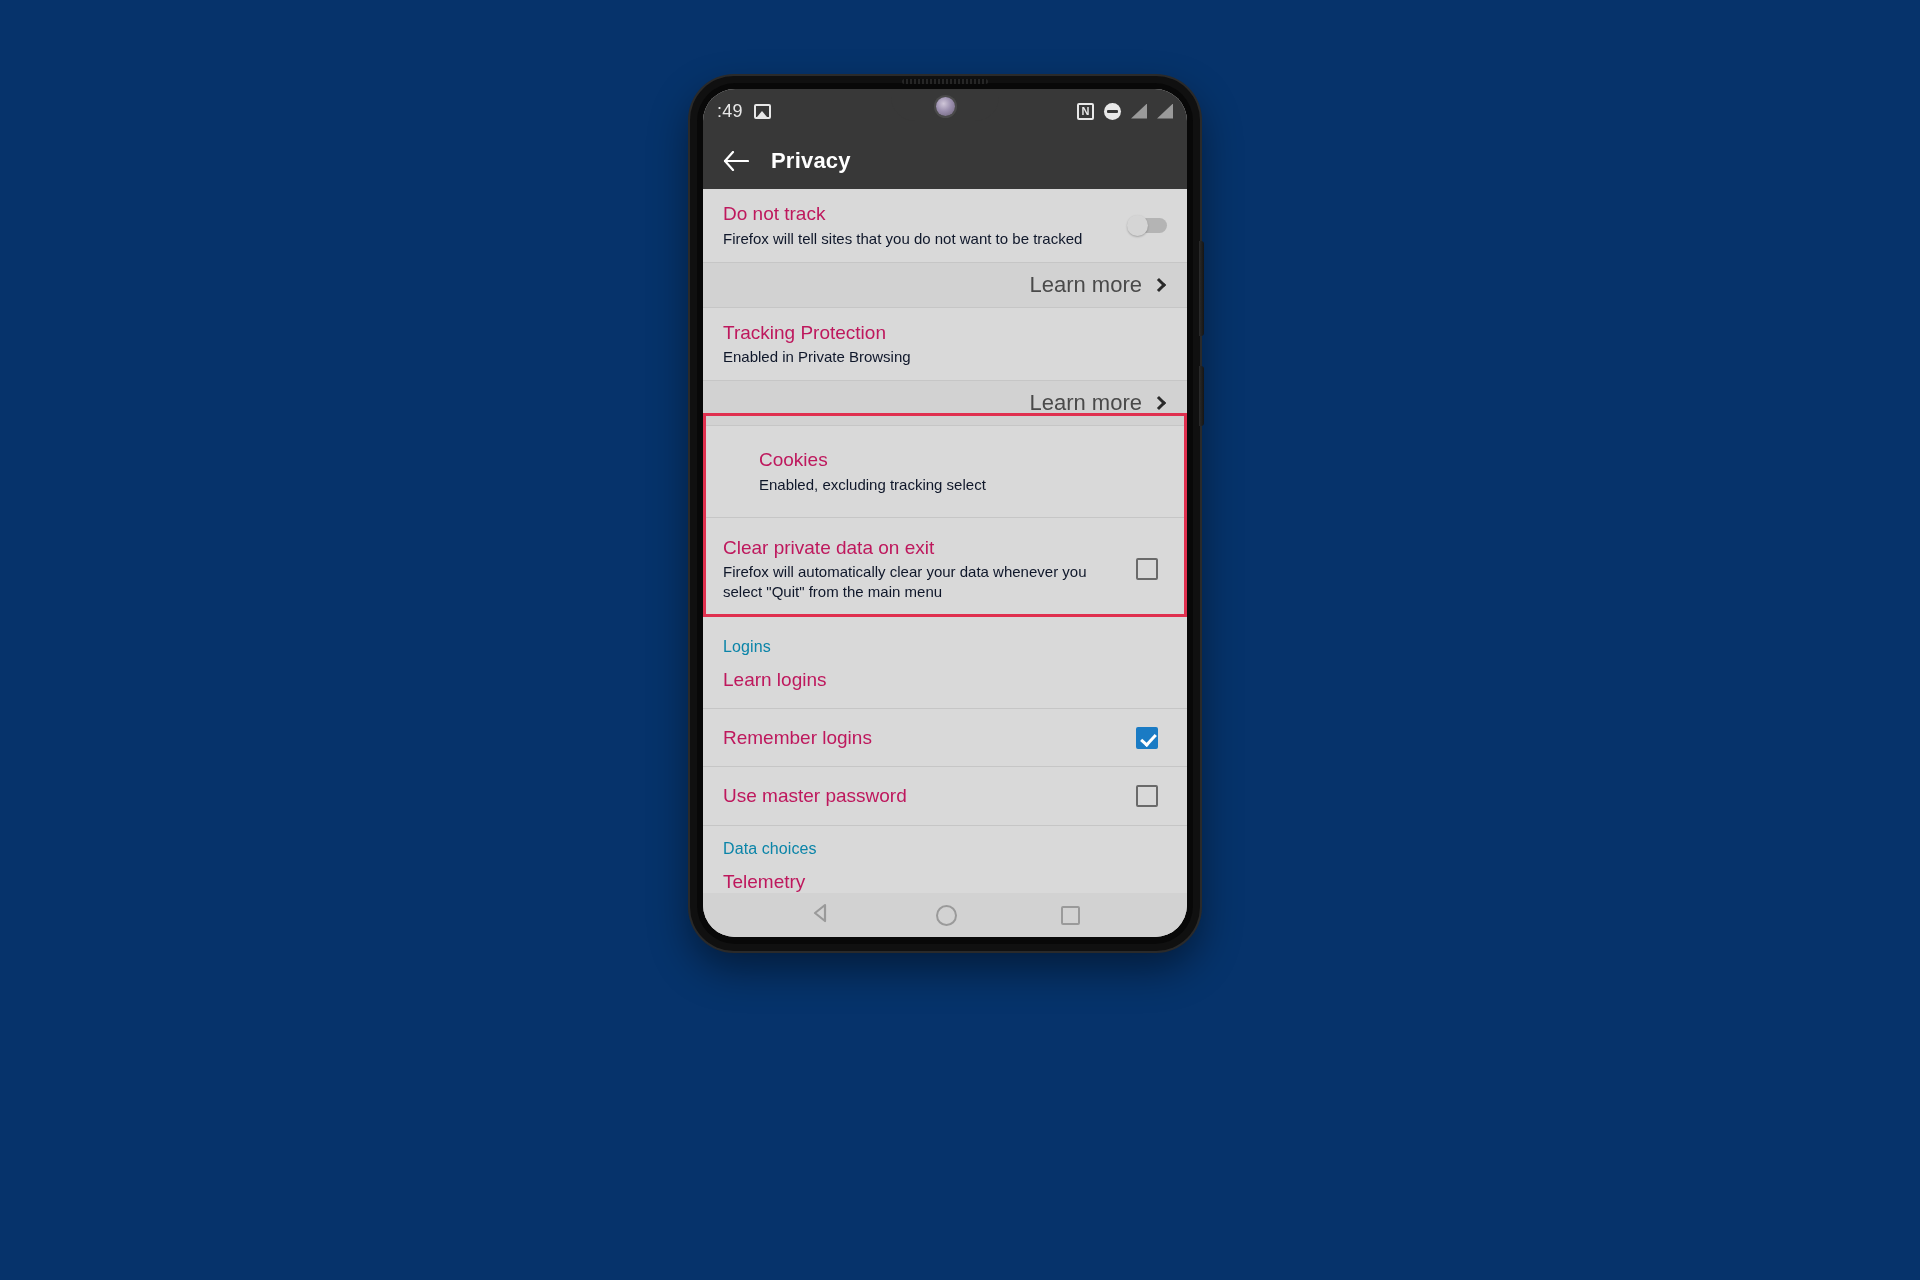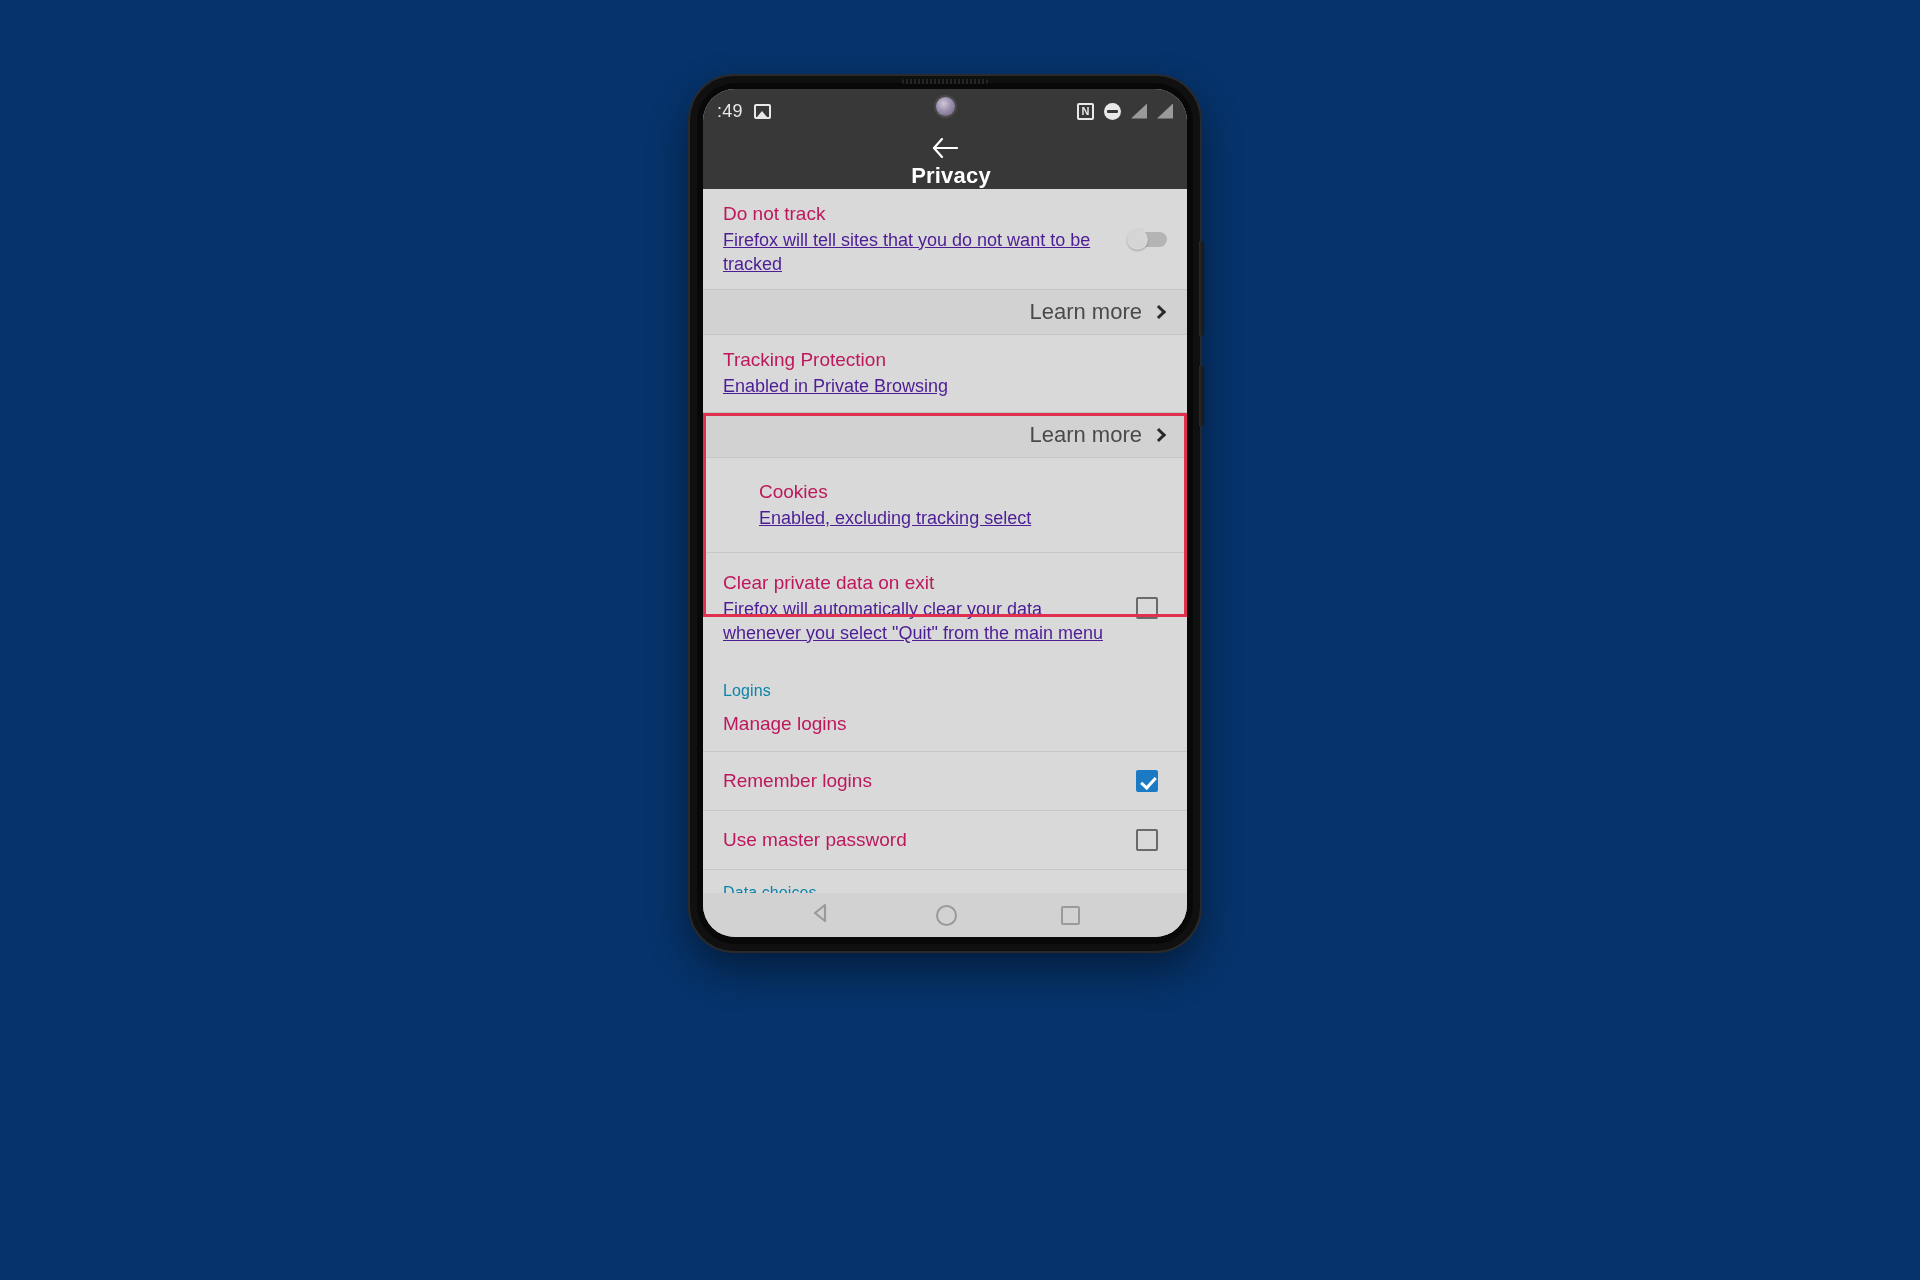--- a/index.html
+++ b/index.html
@@ -154,7 +154,6 @@
     color:#fff;
     position:relative;
     z-index:2;
-    flex-direction:column;
   }
   .back-arrow {
     width:46px;height:46px;

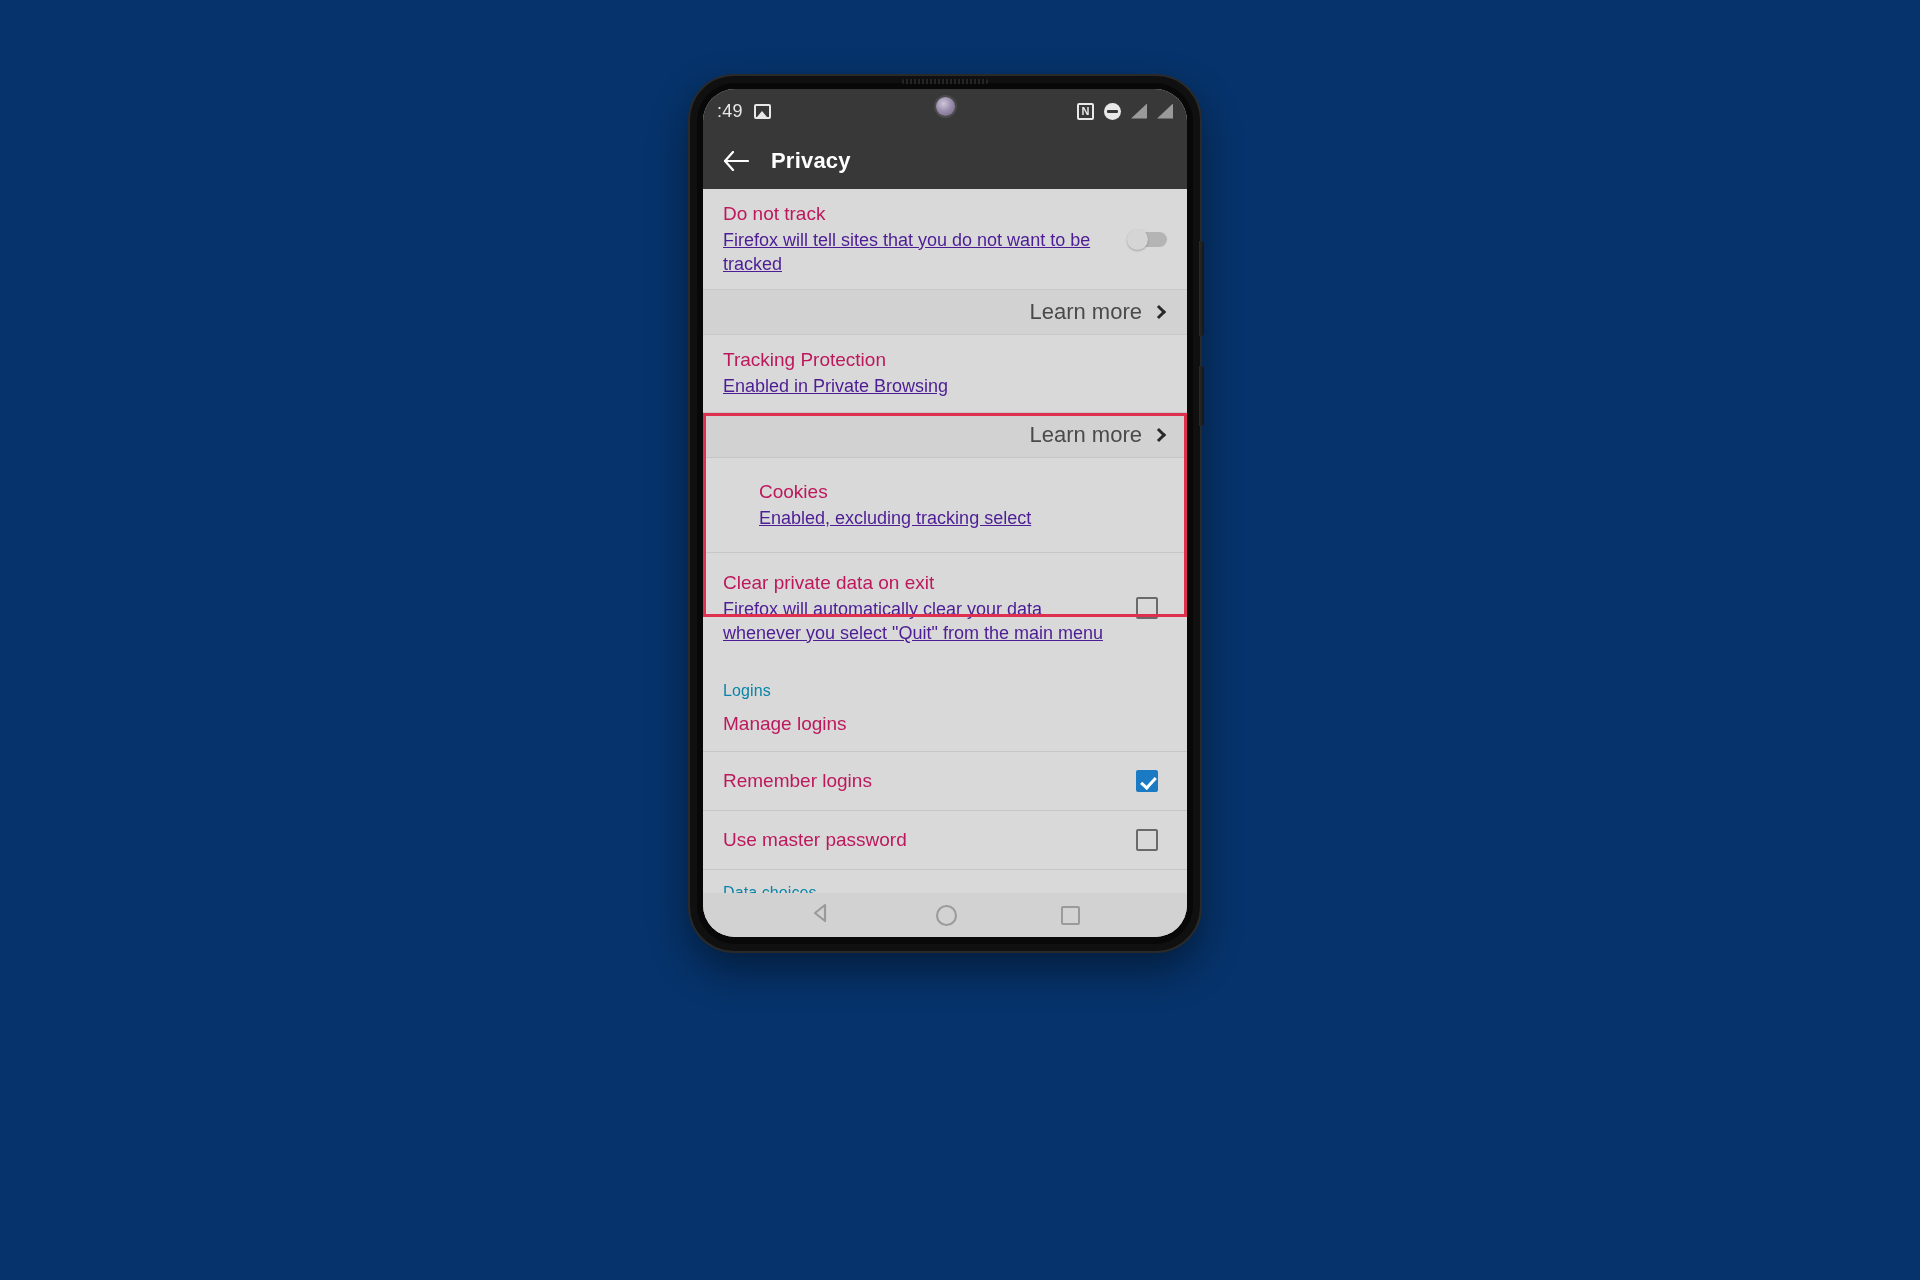--- a/index.html
+++ b/index.html
@@ -191,11 +191,10 @@
     line-height:1.25;
   }
   .row-sub {
-    font-size:18px;
-    color:#4c1d95;
+    font-size:15px;
+    color:#0f172a;
     line-height:1.32;
     margin-top:3px;
-    text-decoration:underline;
   }
   .divider {
     height:1px;

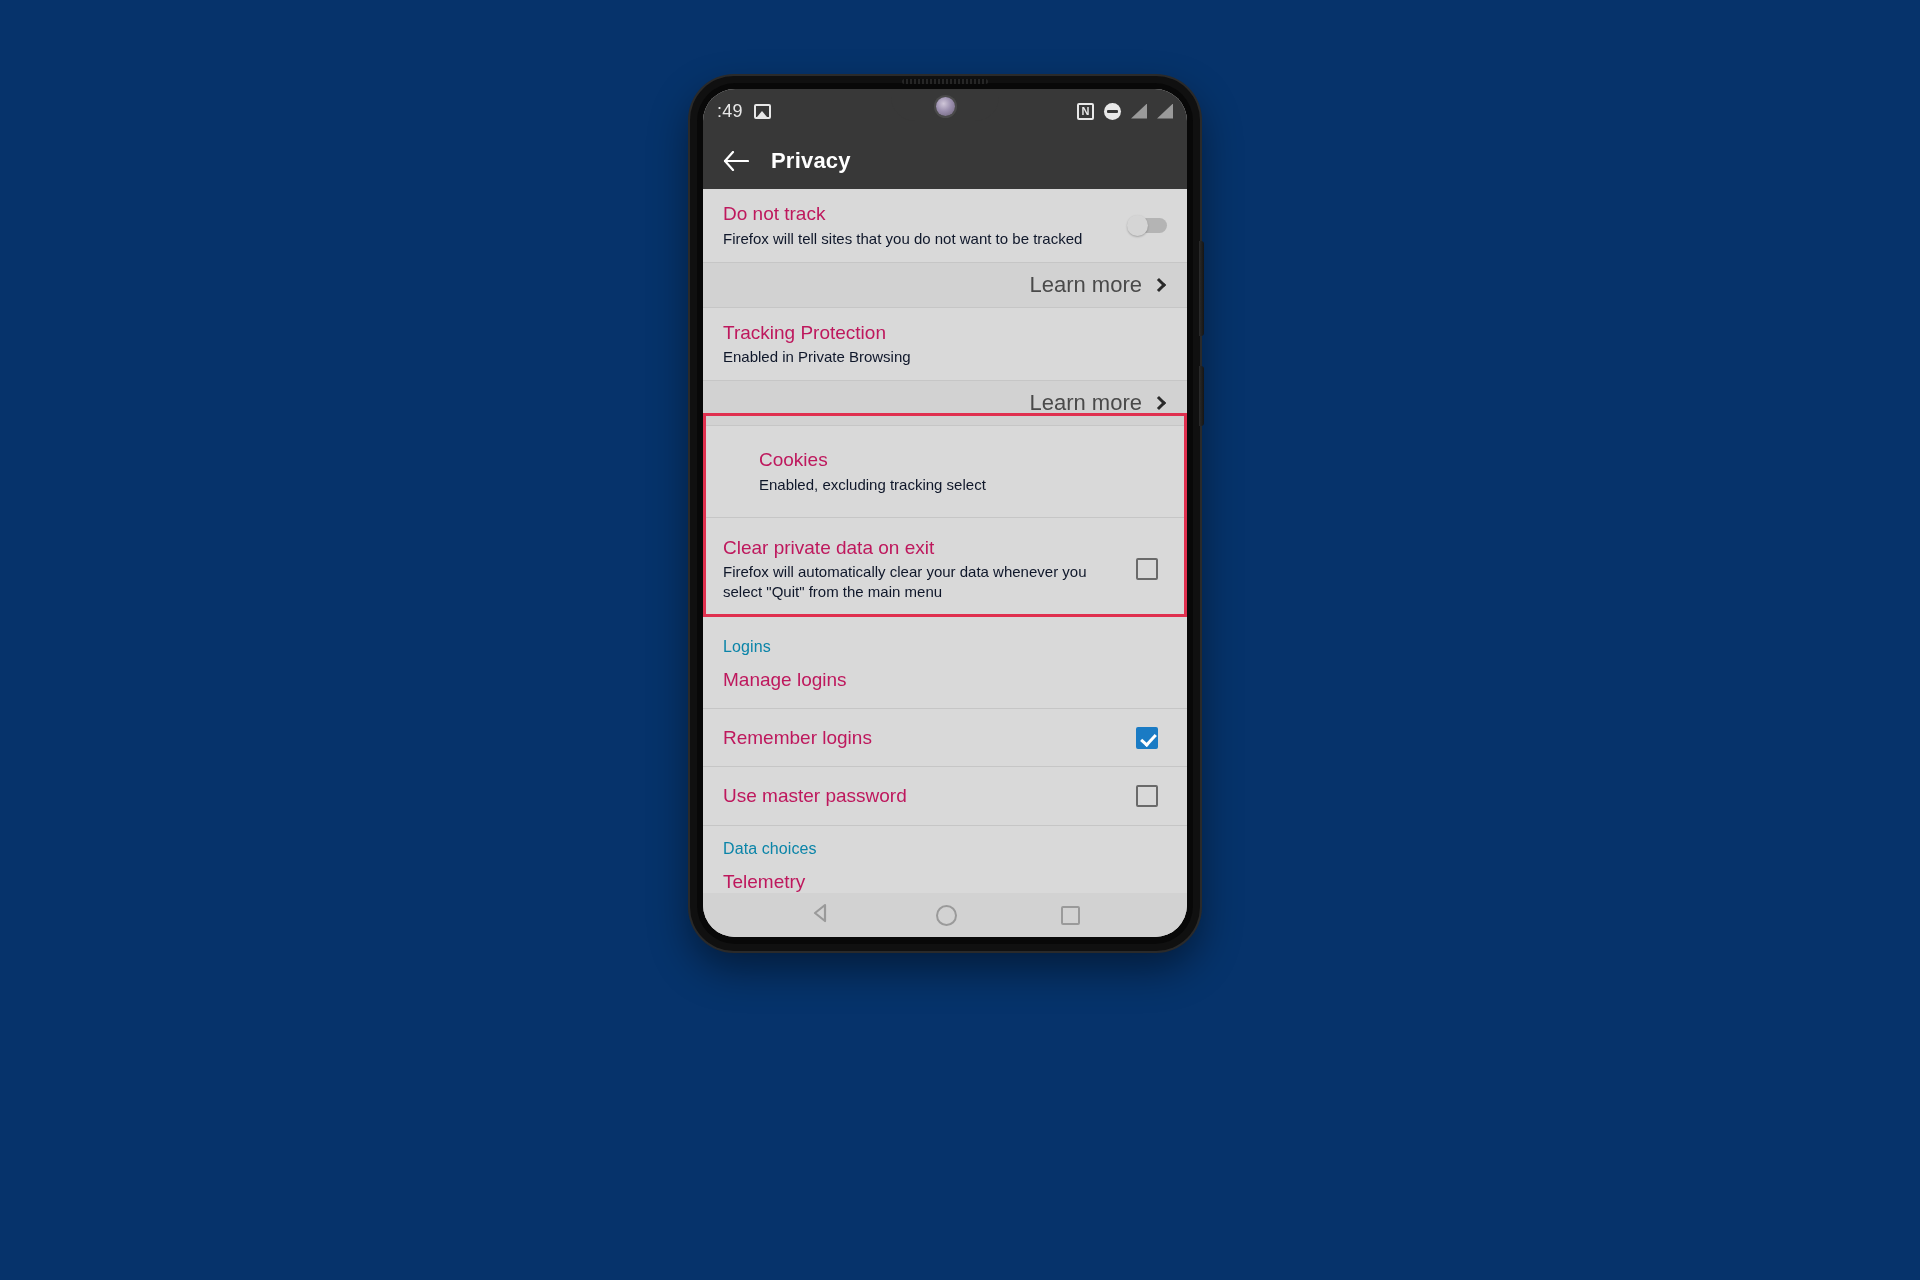--- a/index.html
+++ b/index.html
@@ -420,7 +420,7 @@
 
           <div class="row" style="padding-top:6px;padding-bottom:16px;">
             <div class="texts">
-              <div class="row-title">Manage logins</div>
+              <div class="row-title">Learn logins</div>
             </div>
             <div class="ctrl"></div>
           </div>

